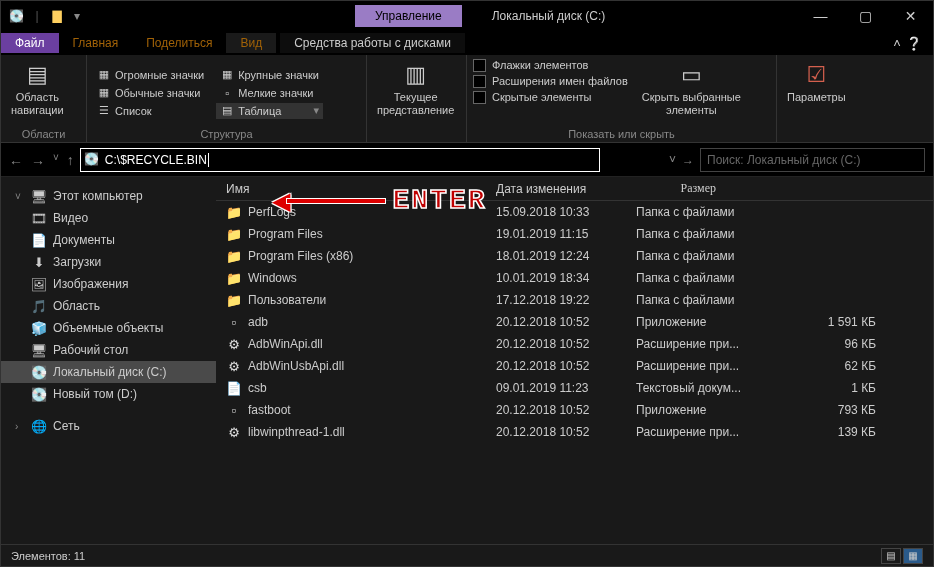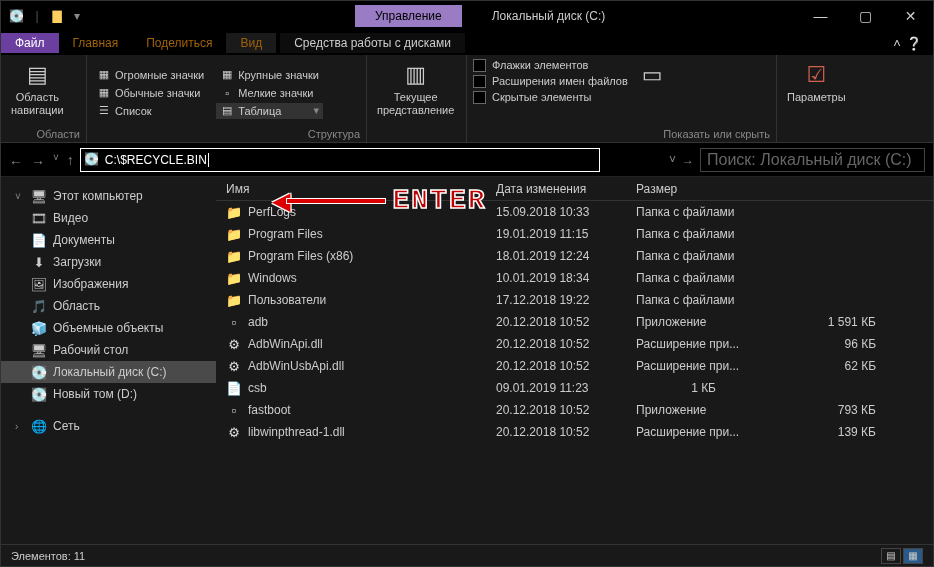--- a/index.html
+++ b/index.html
@@ -182,6 +182,8 @@
         </div>
         <div class="big-btn">
             <span class="icn">▭</span>
+            <span style="white-space:pre-line">Скрыть выбранные
+элементы</span>
           </div>
       </div>
       <div class="ribbon-group-label">Показать или скрыть</div>

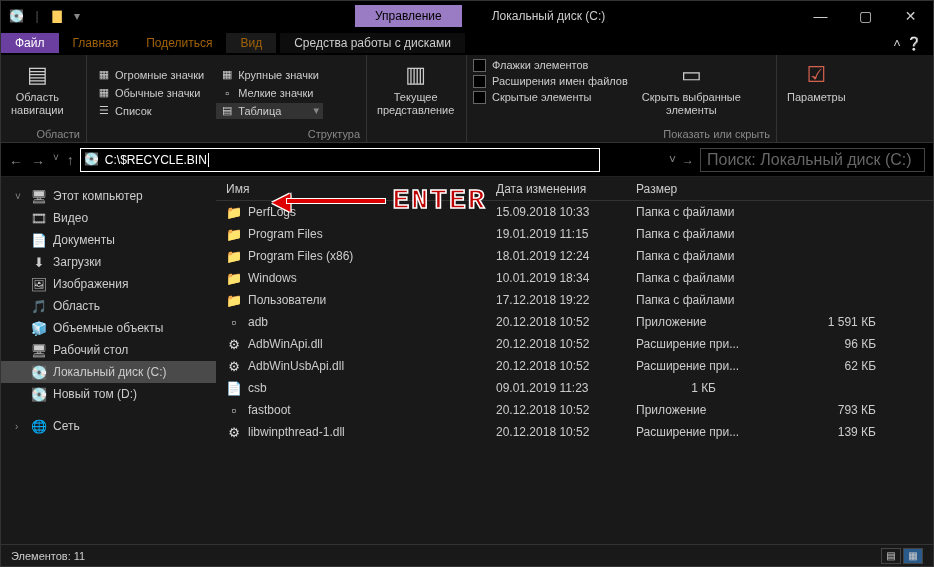--- a/index.html
+++ b/index.html
@@ -25,7 +25,7 @@
 .ribbon { height: 88px; background: #191919; display: flex; border-bottom: 1px solid #333; }
 .ribbon-group { border-right: 1px solid #333; padding: 4px 6px 2px 6px; display: flex; flex-direction: column; }
 .ribbon-group-body { flex: 1; display: flex; align-items: flex-start; gap: 4px; }
-.ribbon-group-label { color: #888; font-size: 11px; text-align: right; padding-top: 2px; }
+.ribbon-group-label { color: #888; font-size: 11px; text-align: center; padding-top: 2px; }
 .big-btn { display: flex; flex-direction: column; align-items: center; justify-content: center; color: #ccc; font-size: 11px; padding: 2px 4px; gap: 2px; text-align: center; line-height: 1.2; }
 .big-btn .icn { font-size: 22px; height: 28px; display: flex; align-items: center; }
 .layout-grid { display: grid; grid-template-columns: auto auto; gap: 2px 8px; font-size: 11px; color: #ccc; }

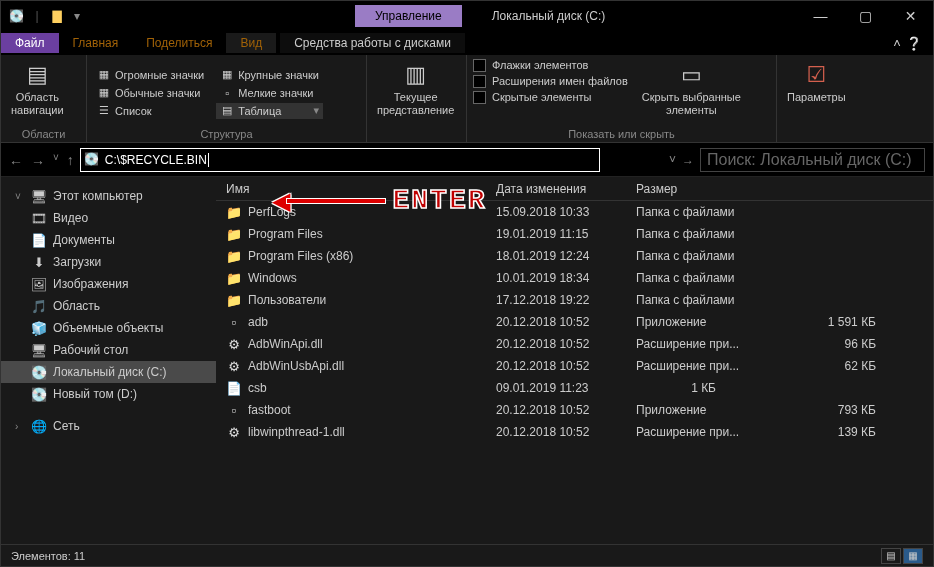--- a/index.html
+++ b/index.html
@@ -43,7 +43,7 @@
 .addr-text { color: #fff; font-size: 12px; }
 .addr-caret { width: 1px; height: 14px; background: #fff; margin-left: 1px; }
 .addr-tail { margin-left: auto; display: flex; gap: 6px; color: #888; font-size: 12px; align-items: center; }
-.search-box { width: 225px; height: 24px; border: 1px solid #444; background: #000; color: #666; font-size: 16px; padding: 0 6px; display: flex; align-items: center; }
+.search-box { width: 225px; height: 24px; border: 1px solid #444; background: #000; color: #666; font-size: 12px; padding: 0 6px; display: flex; align-items: center; }
 
 .content { flex: 1; display: flex; overflow: hidden; }
 .sidebar { width: 215px; background: #191919; padding: 8px 0; overflow-y: auto; }

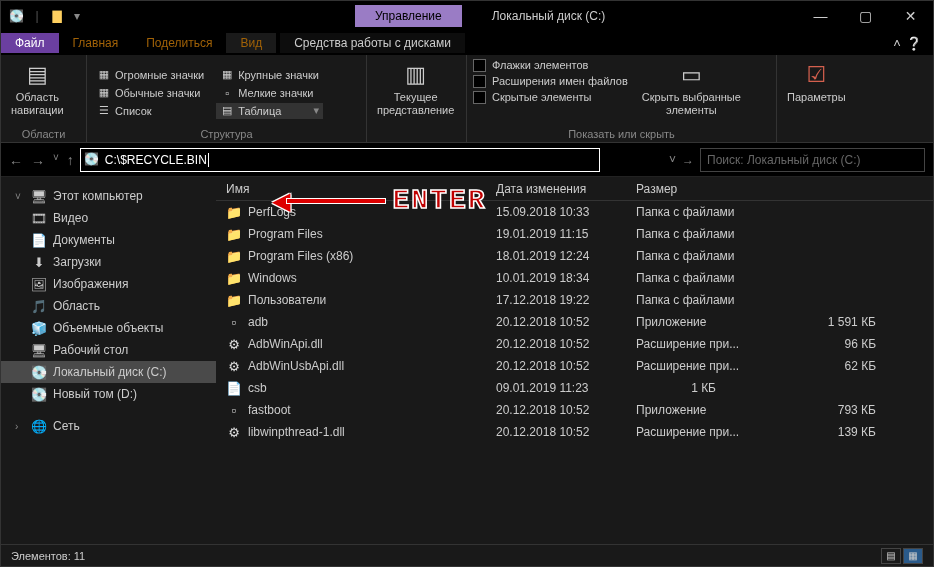--- a/index.html
+++ b/index.html
@@ -58,7 +58,7 @@
 .ch-name { width: 270px; }
 .ch-date { width: 140px; }
 .ch-type { width: 160px; }
-.ch-size { width: 100px; padding-right: 20px; }
+.ch-size { width: 100px; text-align: right; padding-right: 20px; font-family: Liberation Serif, serif; }
 .file-list { flex: 1; overflow-y: auto; }
 .file-row { height: 22px; display: flex; align-items: center; color: #ccc; font-size: 12px; padding-left: 10px; }
 .fc-name { width: 270px; display: flex; align-items: center; gap: 6px; }

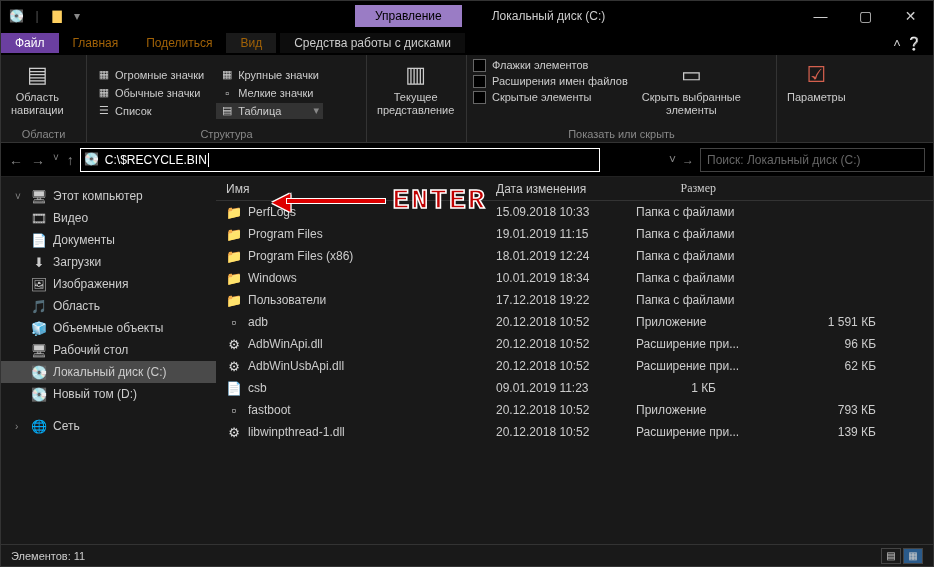--- a/index.html
+++ b/index.html
@@ -357,6 +357,7 @@
               <span>csb</span>
             </div>
             <div class="fc-date">09.01.2019 11:23</div>
+            <div class="fc-type">Текстовый докум...</div>
             <div class="fc-size">1 КБ</div>
           </div>
           <div class="file-row">

